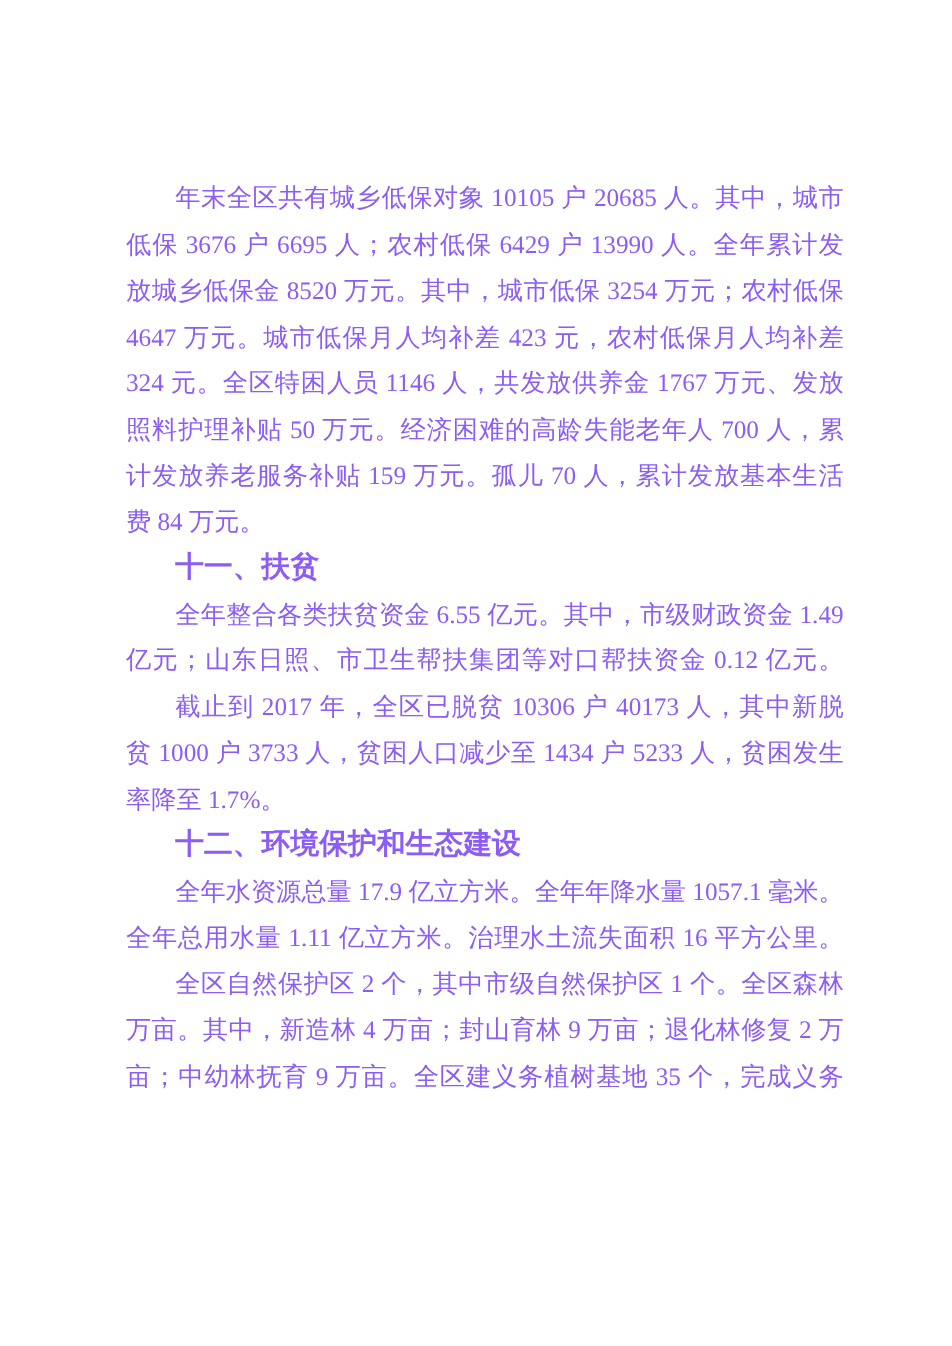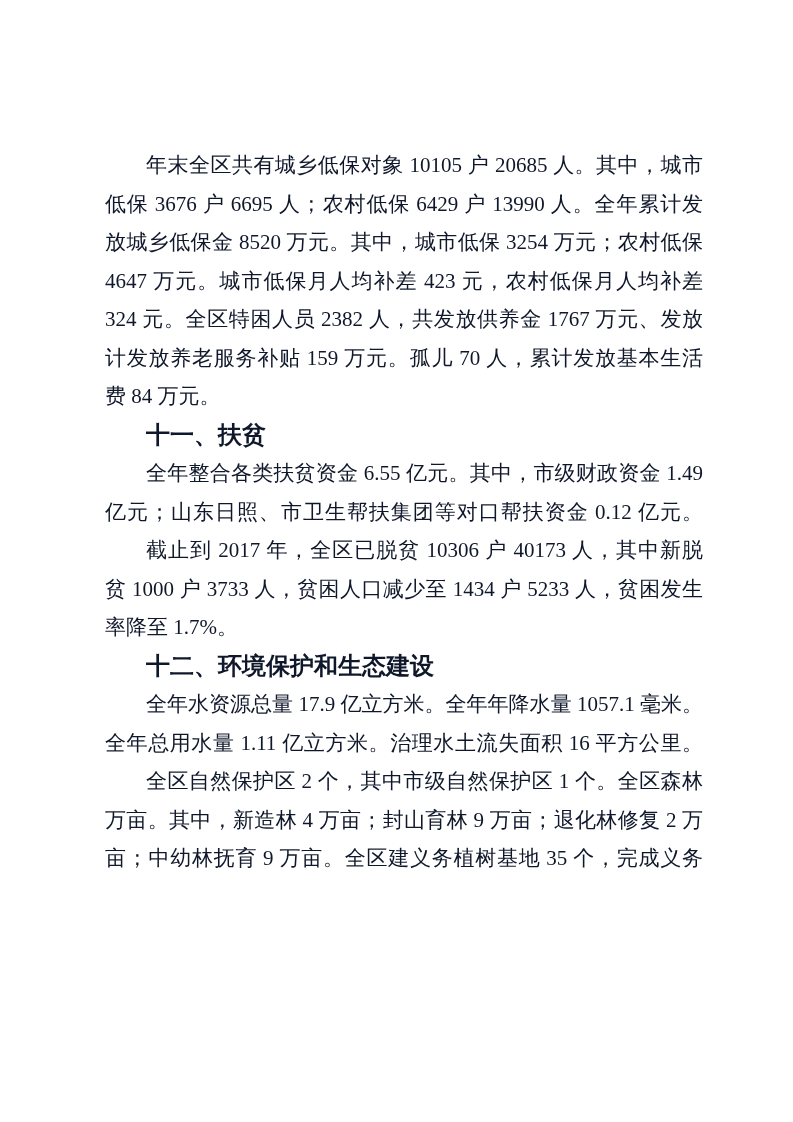--- a/index.html
+++ b/index.html
@@ -53,7 +53,7 @@
 <body>
 
 <div class="page">
-  <div class="text-block" id="doc-body" style="color: #0f172a;">
+  <div class="text-block" id="doc-body" style="color: #8b5cf6;">
       <div class="line indent fill">年末全区共有城乡低保对象 10105 户 20685 人。其中，城市</div>
       <div class="line fill">低保 3676 户 6695 人；农村低保 6429 户 13990 人。全年累计发</div>
       <div class="line fill">放城乡低保金 8520 万元。其中，城市低保 3254 万元；农村低保</div>

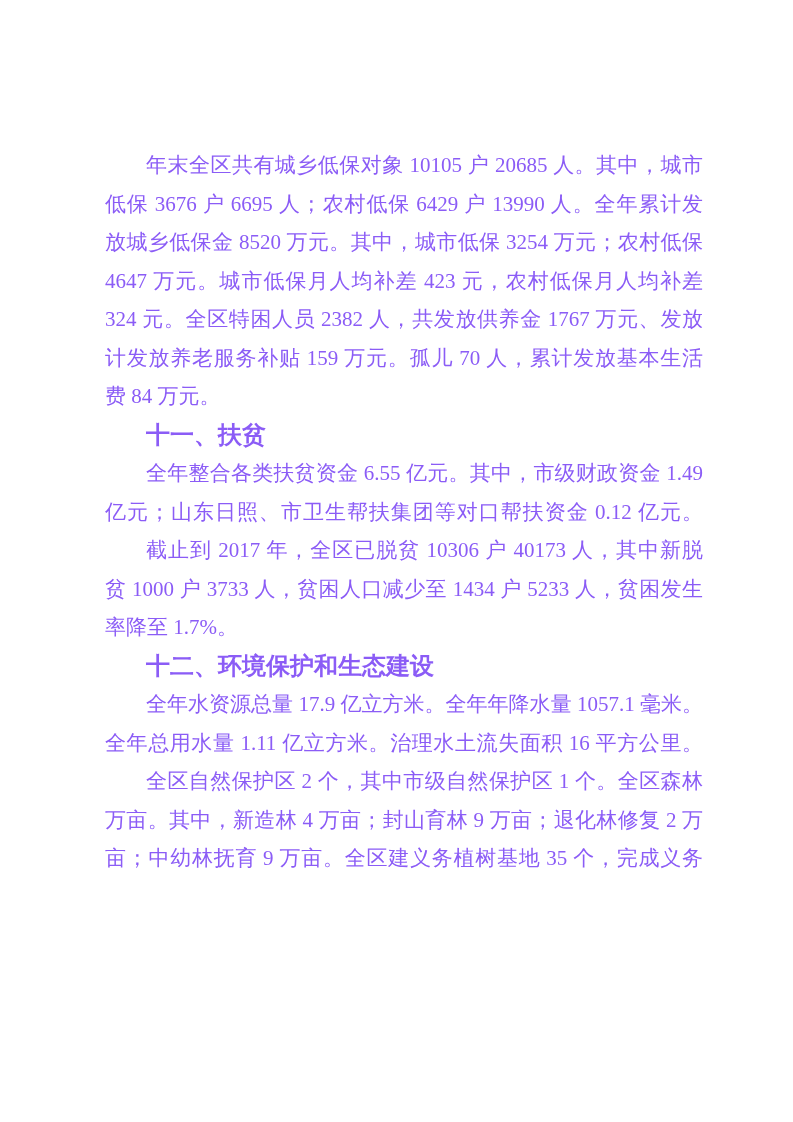--- a/index.html
+++ b/index.html
@@ -58,7 +58,7 @@
       <div class="line fill">低保 3676 户 6695 人；农村低保 6429 户 13990 人。全年累计发</div>
       <div class="line fill">放城乡低保金 8520 万元。其中，城市低保 3254 万元；农村低保</div>
       <div class="line fill">4647 万元。城市低保月人均补差 423 元，农村低保月人均补差</div>
-      <div class="line fill">324 元。全区特困人员 2382 人，共发放供养金 1767 万元、发放</div>
+      <div class="line fill">324 元。全区特困人员 1146 人，共发放供养金 1767 万元、发放</div>
       <div class="line fill">计发放养老服务补贴 159 万元。孤儿 70 人，累计发放基本生活</div>
       <div class="line">费 84 万元。</div>
       <div class="line heading indent">十一、扶贫</div>

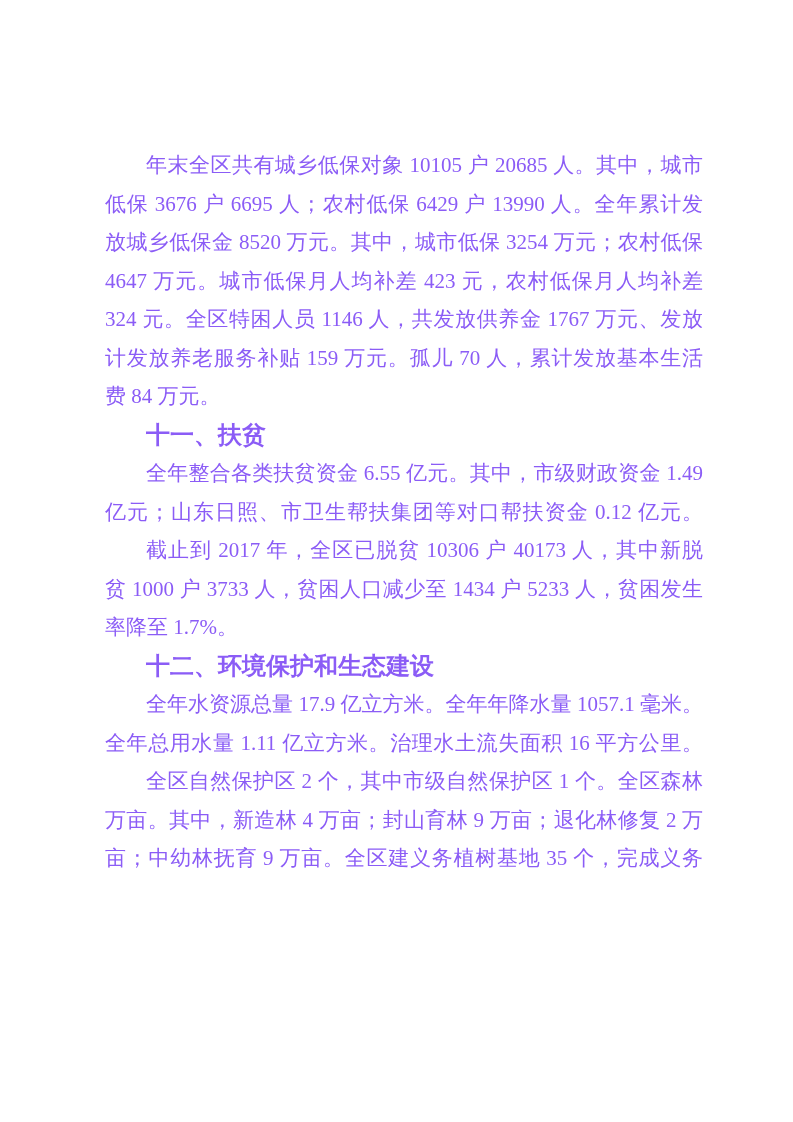--- a/index.html
+++ b/index.html
@@ -59,6 +59,7 @@
       <div class="line fill">放城乡低保金 8520 万元。其中，城市低保 3254 万元；农村低保</div>
       <div class="line fill">4647 万元。城市低保月人均补差 423 元，农村低保月人均补差</div>
       <div class="line fill">324 元。全区特困人员 1146 人，共发放供养金 1767 万元、发放</div>
+      <div class="line fill">照料护理补贴 50 万元。经济困难的高龄失能老年人 700 人，累</div>
       <div class="line fill">计发放养老服务补贴 159 万元。孤儿 70 人，累计发放基本生活</div>
       <div class="line">费 84 万元。</div>
       <div class="line heading indent">十一、扶贫</div>

